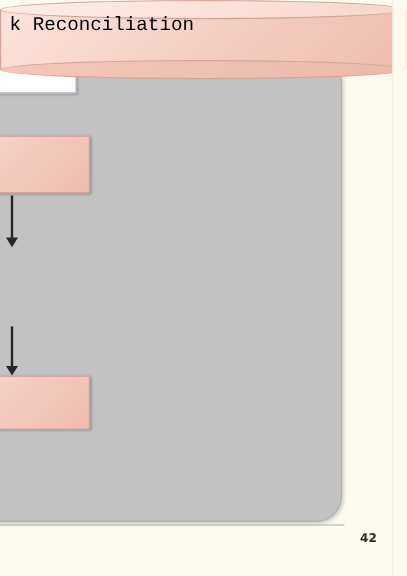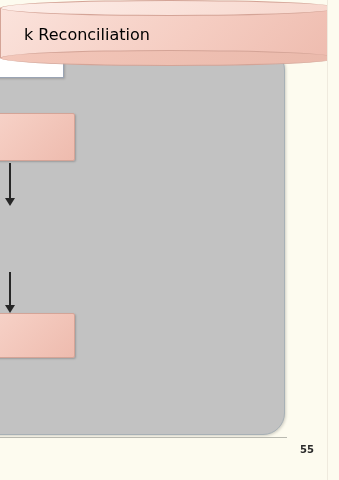--- a/index.html
+++ b/index.html
@@ -139,8 +139,9 @@
     position:absolute;
     left:0; top:12px;
     width:100%; height:44px;
-    display:flex; flex-direction:column; justify-content:center;
-    padding-left:24px;
+    display:flex; flex-direction:column; justify-content:space-between;
+    padding-left:8px;
+    font-family:Liberation Mono, monospace;
   }
 
   

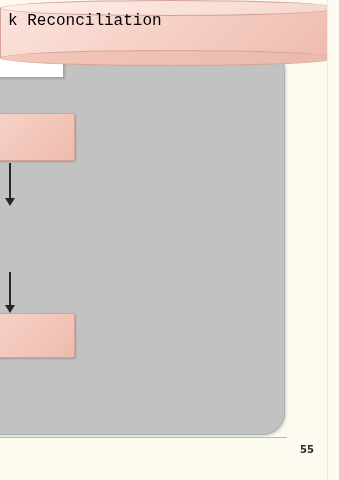--- a/index.html
+++ b/index.html
@@ -239,7 +239,7 @@
 
   <div class="footer-rule"></div>
 
-  <div class="page-num">55</div>
+  <div class="page-num">42</div>
 
   <div class="right-gutter"></div>
 

